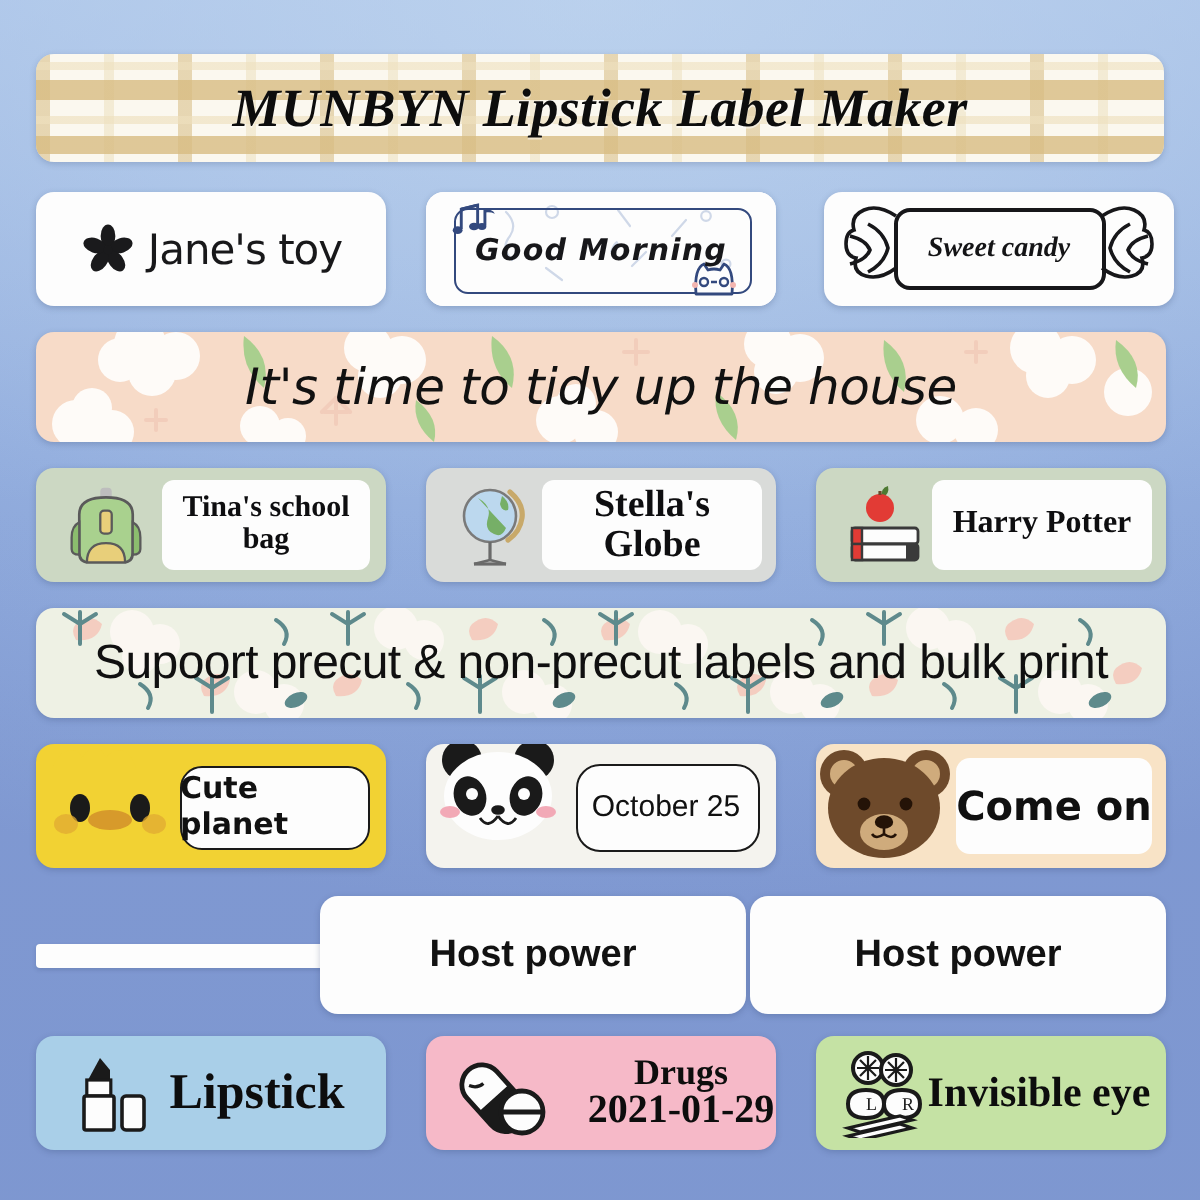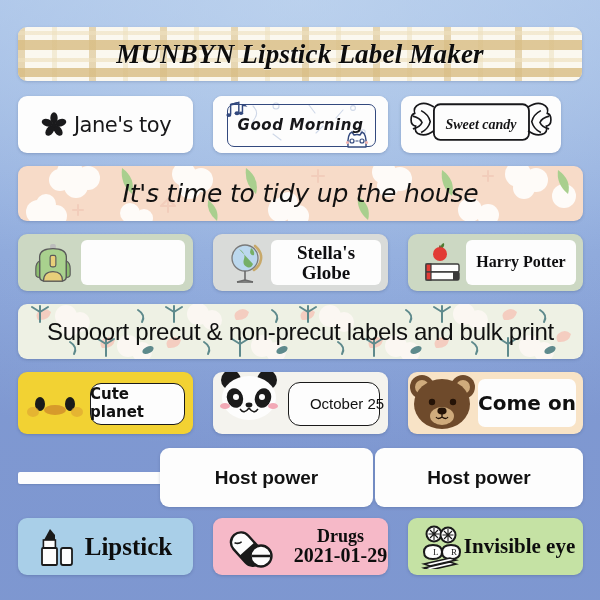--- a/index.html
+++ b/index.html
@@ -60,7 +60,7 @@
   
   .r1a{left:18px;top:96px;width:175px;height:57px;}
   .r1b{left:213px;top:96px;width:175px;height:57px;}
-  .r1c{left:401px;top:96px;width:160px;height:57px;}
+  .r1c{left:412px;top:96px;width:175px;height:57px;}
   .janes{font-family:"DejaVu Sans", sans-serif;font-size:21px;color:#18181a;letter-spacing:-.5px;}
   .goodm{font-family:"DejaVu Sans", sans-serif;font-weight:bold;font-style:italic;font-size:15px;color:#17171a;letter-spacing:.6px;white-space:nowrap;}
   .sweetc{font-family:"Liberation Serif", serif;font-style:italic;font-weight:bold;font-size:14px;color:#141416;white-space:nowrap;}

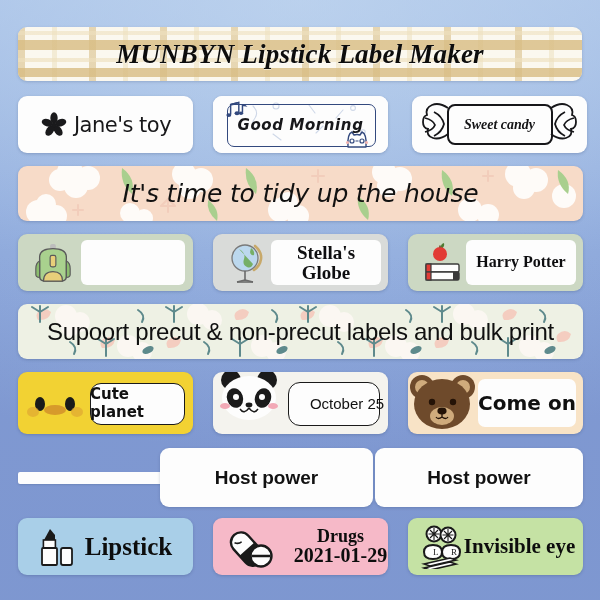--- a/index.html
+++ b/index.html
@@ -289,6 +289,7 @@
       <rect x="19" y="14" width="6" height="12" rx="2" fill="#e8cf7a" stroke="#5a5a5a" stroke-width="1.2"></rect>
     </svg>
     <div class="inner-white" style="left:63px;top:6px;width:104px;height:45px;"></div>
+    <div class="serif-b" style="position:absolute;left:63px;top:6px;width:104px;height:45px;display:flex;align-items:center;justify-content:center;font-size:15px;padding:0 4px;box-sizing:border-box;">Tina's school bag</div>
   </div>
 
   <div class="card r3b">

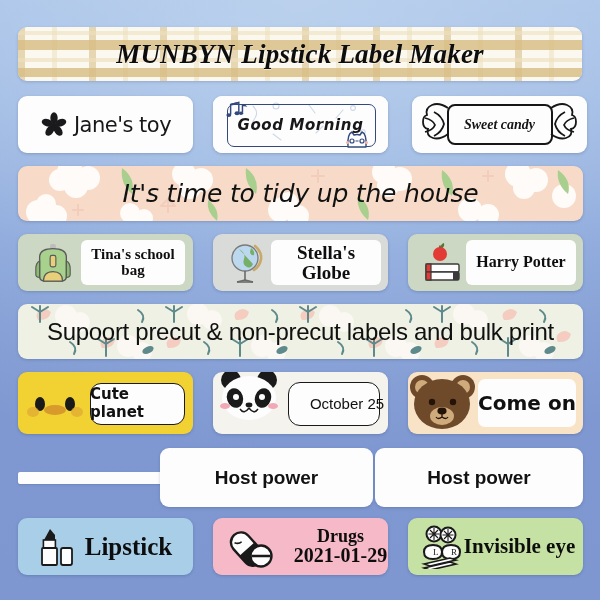--- a/index.html
+++ b/index.html
@@ -427,7 +427,7 @@
       <ellipse cx="60" cy="34" rx="5" ry="3" fill="#f2a9b6"></ellipse>
     </svg>
     <div class="inner-white" style="left:75px;top:10px;width:90px;height:42px;border-radius:12px;border:1.4px solid #1a1a1a;"></div>
-    <div class="oct-txt" style="position:absolute;left:89px;top:10px;width:90px;height:42px;display:flex;align-items:center;justify-content:center;">October 25</div>
+    <div class="oct-txt" style="position:absolute;left:75px;top:10px;width:90px;height:42px;display:flex;align-items:center;justify-content:center;">October 25</div>
   </div>
 
   <div class="card r5c">

